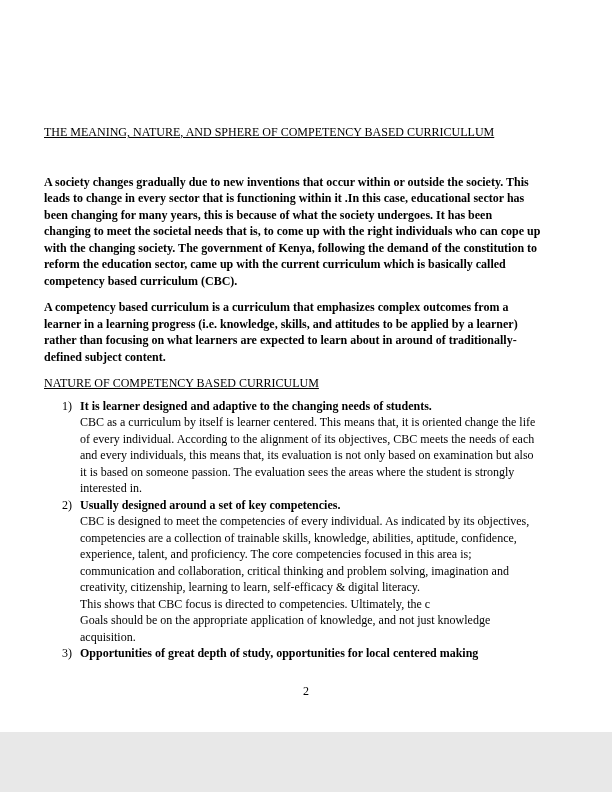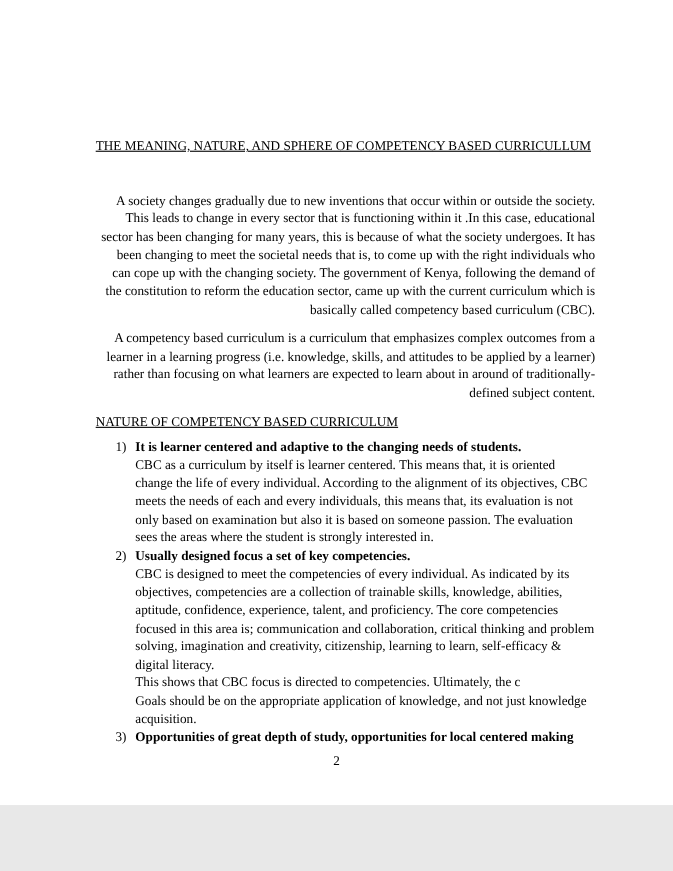--- a/index.html
+++ b/index.html
@@ -14,7 +14,7 @@
     color: #000000;
     font-size: 12px;
     line-height: 16.5px;
-    padding: 124px 71px 0 87px;
+    padding: 124px 71px 0 44px;
     overflow: hidden;
   }
   .doc-title {

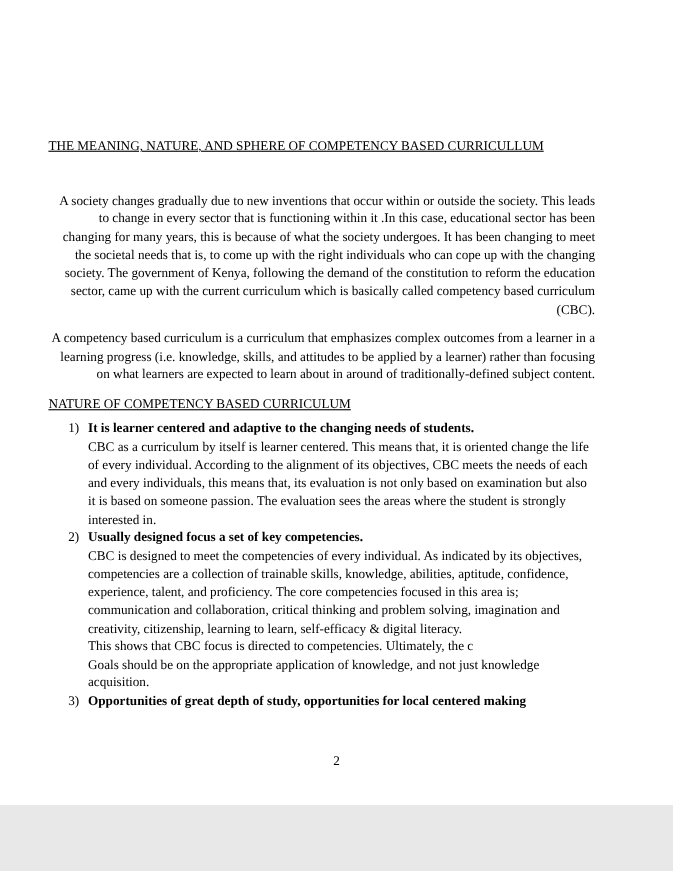--- a/index.html
+++ b/index.html
@@ -31,7 +31,7 @@
     margin-bottom: 6px;
   }
   .section-heading.nature { margin-top: 3px; }
-  .body-para { margin-bottom: 10px; text-align: right; }
+  .body-para { margin-bottom: 10px; text-align: left; font-weight: bold; }
   .nature-intro { margin-bottom: 10px; }
   .nature-list { margin: 0; }
   .list-item {

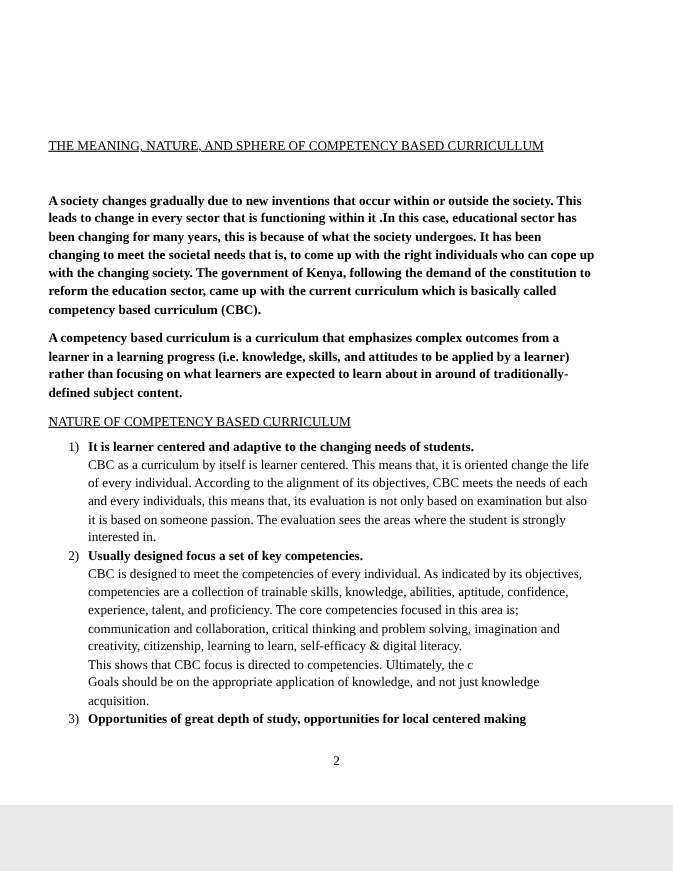--- a/index.html
+++ b/index.html
@@ -73,7 +73,7 @@
 
     <div class="list-item">
       <span class="list-num">1)</span>
-      <div class="item-heading">It is learner centered and adaptive to the changing needs of students.</div>
+      <div class="item-heading">It is learner designed and adaptive to the changing needs of students.</div>
       <div class="item-body">CBC as a curriculum by itself is learner centered. This means that, it is oriented change the life of every individual. According to the alignment of its objectives, CBC meets the needs of each and every individuals, this means that, its evaluation is not only based on examination but also it is based on someone passion. The evaluation sees the areas where the student is strongly interested in.</div>
     </div>
 

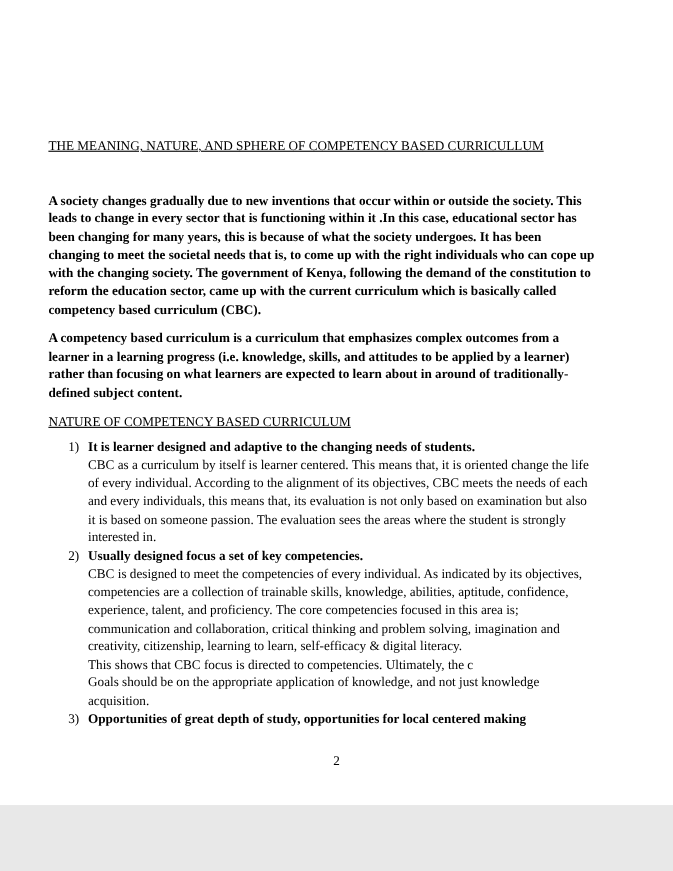--- a/index.html
+++ b/index.html
@@ -79,7 +79,7 @@
 
     <div class="list-item">
       <span class="list-num">2)</span>
-      <div class="item-heading">Usually designed focus a set of key competencies.</div>
+      <div class="item-heading">Usually designed around a set of key competencies.</div>
       <div class="item-body">CBC is designed to meet the competencies of every individual. As indicated by its objectives, competencies are a collection of trainable skills, knowledge, abilities, aptitude, confidence, experience, talent, and proficiency. The core competencies focused in this area is; communication and collaboration, critical thinking and problem solving, imagination and creativity, citizenship, learning to learn, self-efficacy &amp; digital literacy.
 This shows that CBC focus is directed to competencies. Ultimately, the c
 Goals should be on the appropriate application of knowledge, and not just knowledge acquisition.</div>

